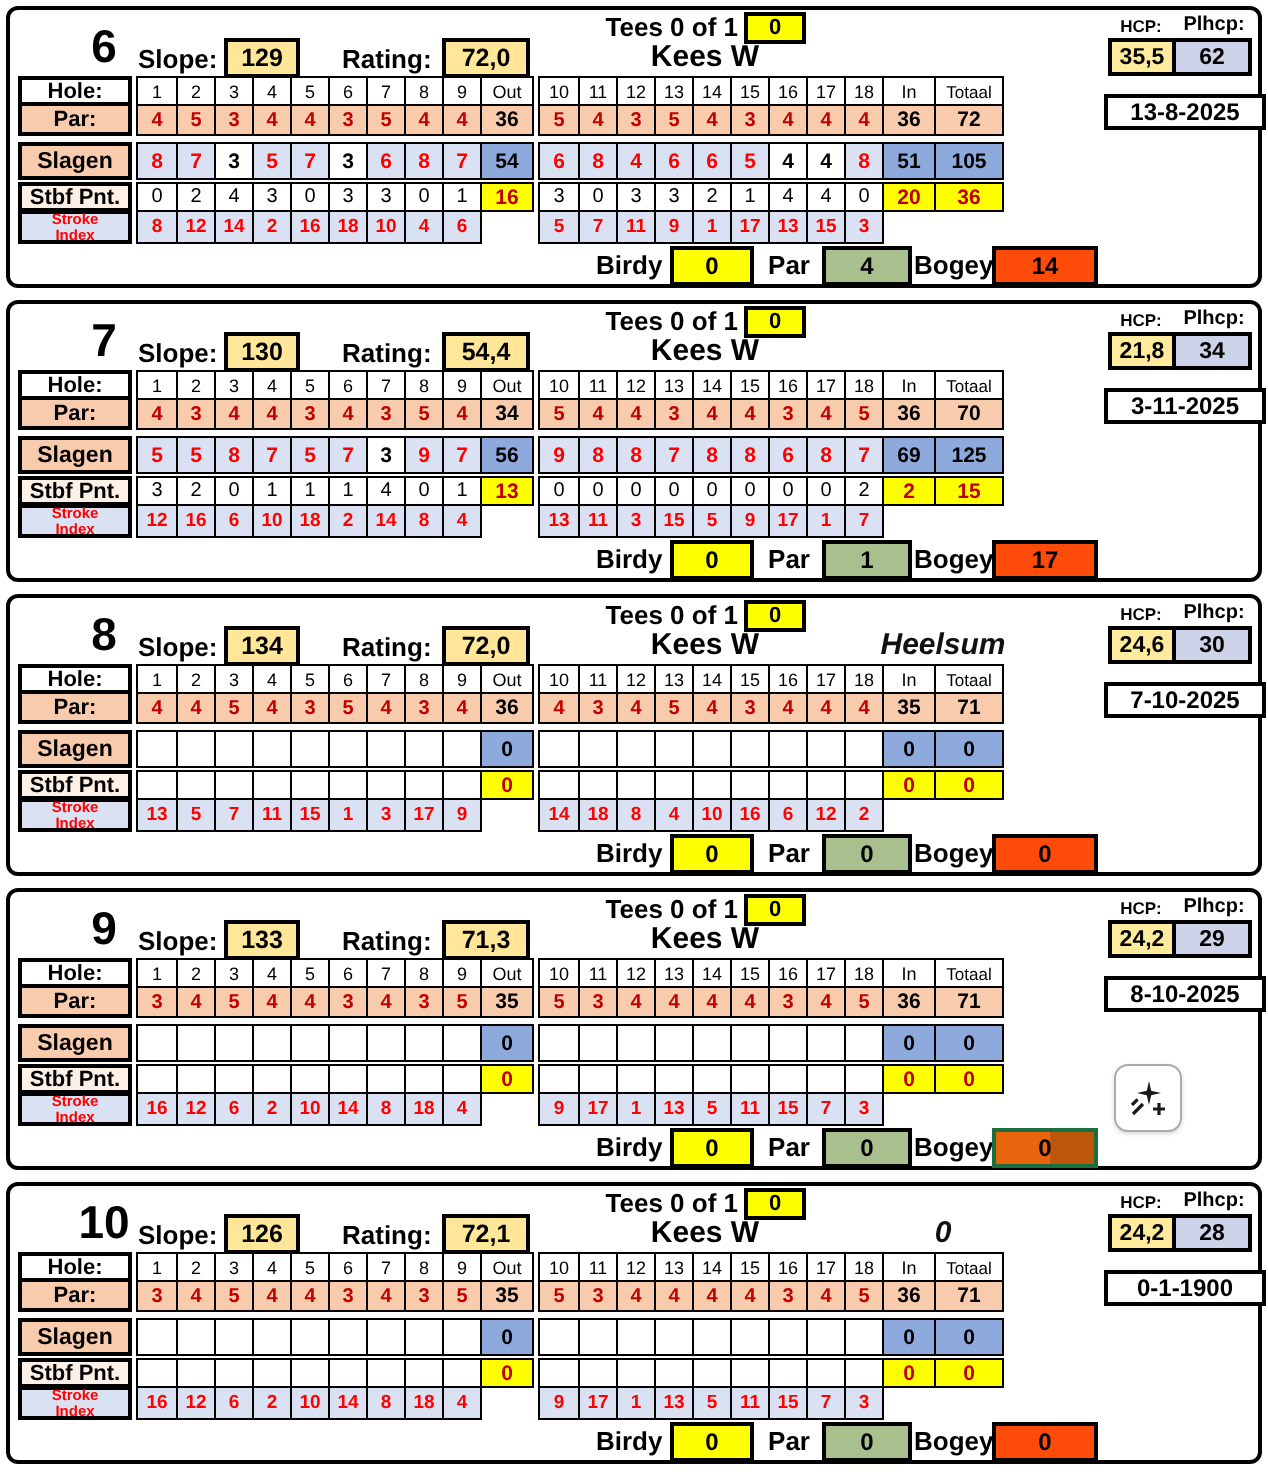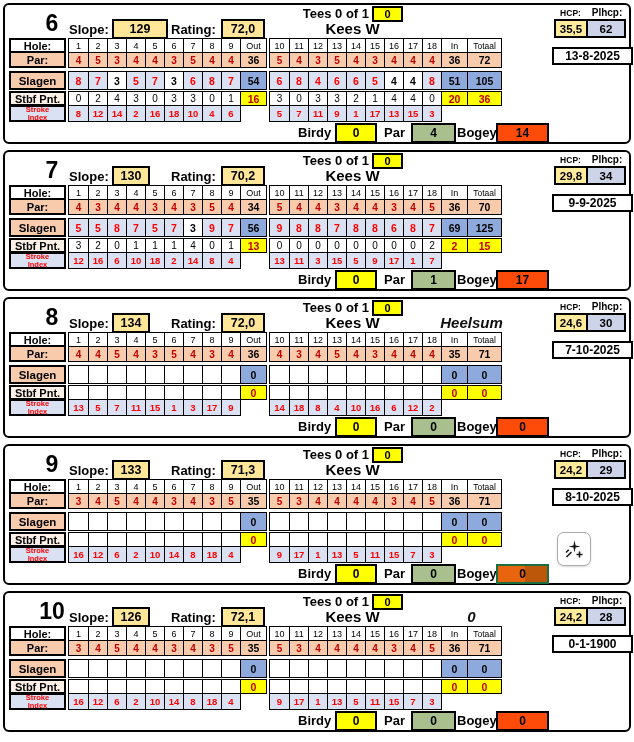--- a/index.html
+++ b/index.html
@@ -37,7 +37,7 @@
     <div class="block" style="top: 3px;">
       <div class="abs num" style="left: 14px; top: 5px; width: 66px;">6</div>
       <div class="abs lbl" style="left: 64px; top: 17px;">Slope:</div>
-      <div class="abs box" style="left: 107px; top: 14px; width: 56px; height: 20px; font-size: 12.5px; background: var(--gold);">129</div>
+      <div class="abs box" style="left: 107px; top: 14px; width: 38px; height: 20px; font-size: 12.5px; background: var(--gold);">129</div>
       <div class="abs lbl" style="left: 166px; top: 17px;">Rating:</div>
       <div class="abs box" style="left: 216px; top: 14px; width: 44px; height: 20px; font-size: 12.5px; background: var(--gold);">72,0</div>
       <div class="abs lbl" style="left: 250px; top: 1px; width: 114px; text-align: right;">Tees 0 of 1</div>

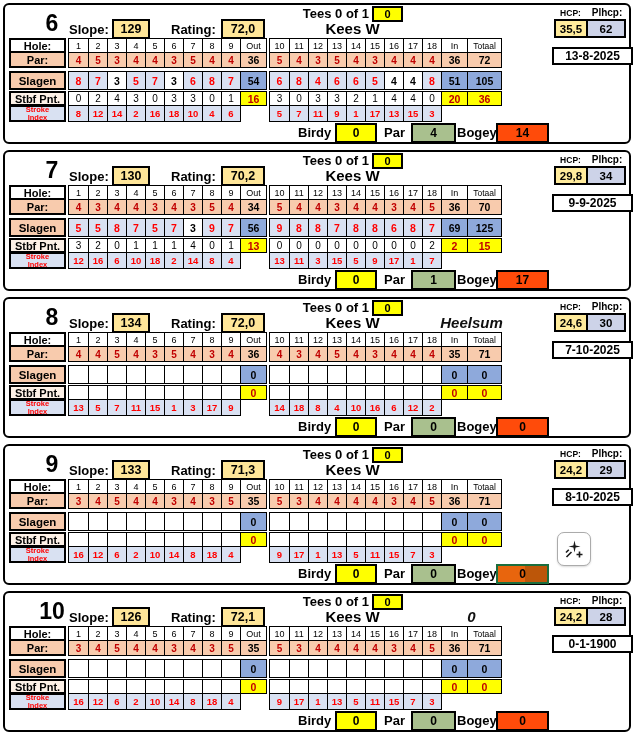--- a/index.html
+++ b/index.html
@@ -190,7 +190,7 @@
       <div class="abs lbl" style="left: 64px; top: 17px;">Slope:</div>
       <div class="abs box" style="left: 107px; top: 14px; width: 38px; height: 20px; font-size: 12.5px; background: var(--gold);">130</div>
       <div class="abs lbl" style="left: 166px; top: 17px;">Rating:</div>
-      <div class="abs box" style="left: 216px; top: 14px; width: 44px; height: 20px; font-size: 12.5px; background: var(--gold);">70,2</div>
+      <div class="abs box" style="left: 216px; top: 14px; width: 44px; height: 20px; font-size: 12.5px; background: var(--gold);">54,4</div>
       <div class="abs lbl" style="left: 250px; top: 1px; width: 114px; text-align: right;">Tees 0 of 1</div>
       <div class="abs box" style="left: 367px; top: 1px; width: 31px; height: 16px; font-size: 11px; background: var(--yellow);">0</div>
       <div class="abs player" style="left: 299px; top: 15px; width: 97px;">Kees W</div>

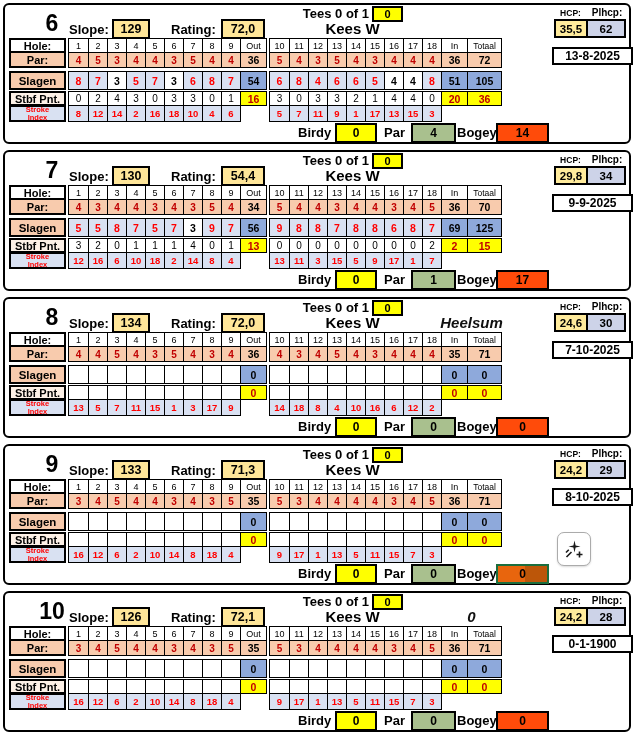--- a/index.html
+++ b/index.html
@@ -196,7 +196,7 @@
       <div class="abs player" style="left: 299px; top: 15px; width: 97px;">Kees W</div>
       <div class="abs slbl" style="left: 549px; top: 3px; width: 33px; font-size: 8.5px;">HCP:</div>
       <div class="abs slbl" style="left: 581px; top: 2px; width: 42px; font-size: 10px;">Plhcp:</div>
-      <div class="abs box" style="left: 549px; top: 14px; width: 34px; height: 19px; font-size: 11.5px; background: var(--hcpyellow);">29,8</div>
+      <div class="abs box" style="left: 549px; top: 14px; width: 34px; height: 19px; font-size: 11.5px; background: var(--hcpyellow);">21,8</div>
       <div class="abs box" style="left: 581px; top: 14px; width: 40px; height: 19px; font-size: 11.5px; background: var(--periwinkle);">34</div>
       <div class="abs box" style="left: 547px; top: 42px; width: 81px; height: 18px; font-size: 12px; background: rgb(255, 255, 255);">9-9-2025</div>
       <div class="rowlabel" style="left: 4px; top: 33px; width: 57px; height: 15px; position: absolute; font-size: 11px;">Hole:</div>

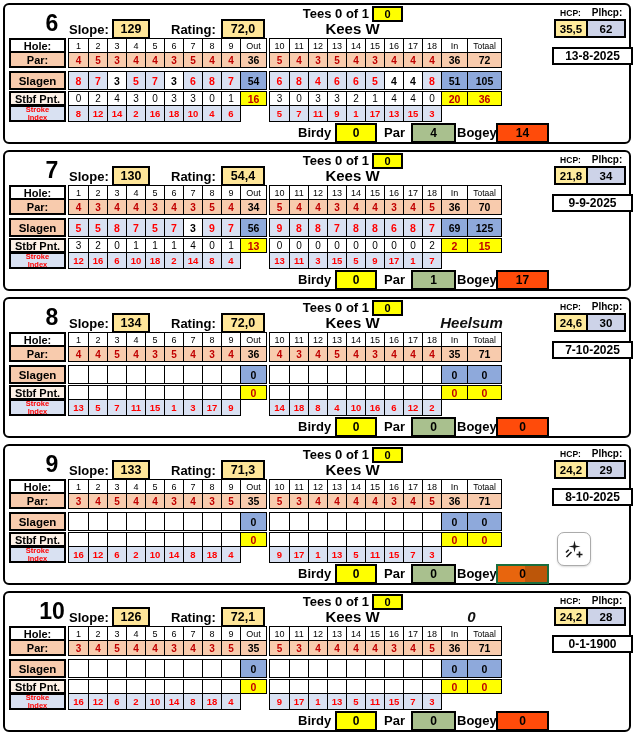--- a/index.html
+++ b/index.html
@@ -198,7 +198,7 @@
       <div class="abs slbl" style="left: 581px; top: 2px; width: 42px; font-size: 10px;">Plhcp:</div>
       <div class="abs box" style="left: 549px; top: 14px; width: 34px; height: 19px; font-size: 11.5px; background: var(--hcpyellow);">21,8</div>
       <div class="abs box" style="left: 581px; top: 14px; width: 40px; height: 19px; font-size: 11.5px; background: var(--periwinkle);">34</div>
-      <div class="abs box" style="left: 547px; top: 42px; width: 81px; height: 18px; font-size: 12px; background: rgb(255, 255, 255);">9-9-2025</div>
+      <div class="abs box" style="left: 547px; top: 42px; width: 81px; height: 18px; font-size: 12px; background: rgb(255, 255, 255);">3-11-2025</div>
       <div class="rowlabel" style="left: 4px; top: 33px; width: 57px; height: 15px; position: absolute; font-size: 11px;">Hole:</div>
       <div class="rowlabel" style="left: 4px; top: 46px; width: 57px; height: 17px; position: absolute; background: var(--peach); font-size: 11px;">Par:</div>
       <div class="rowlabel" style="left: 4px; top: 66px; width: 57px; height: 19px; position: absolute; background: var(--peach); font-size: 11.5px;">Slagen</div>

